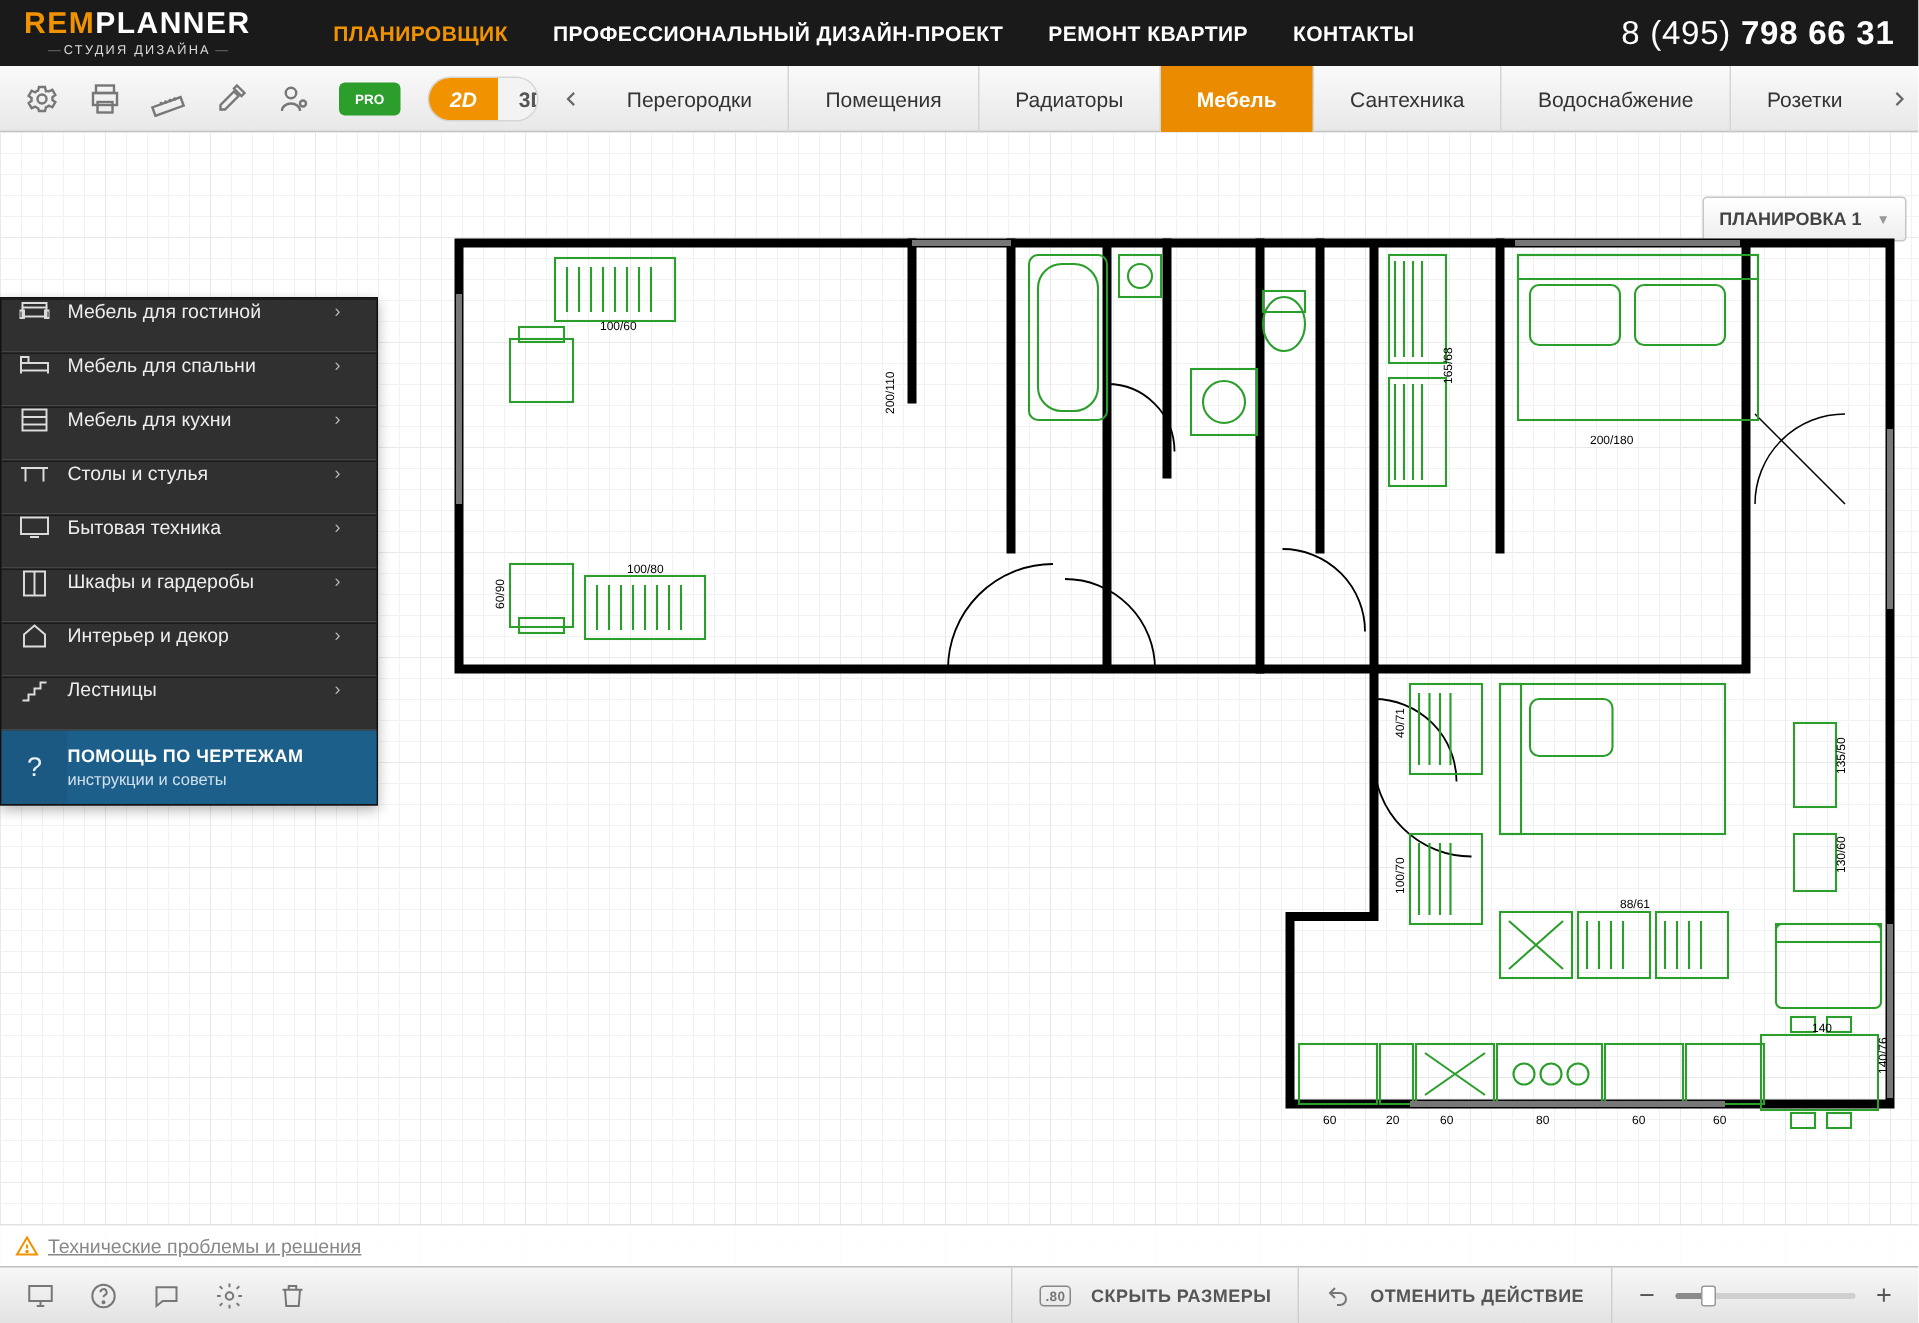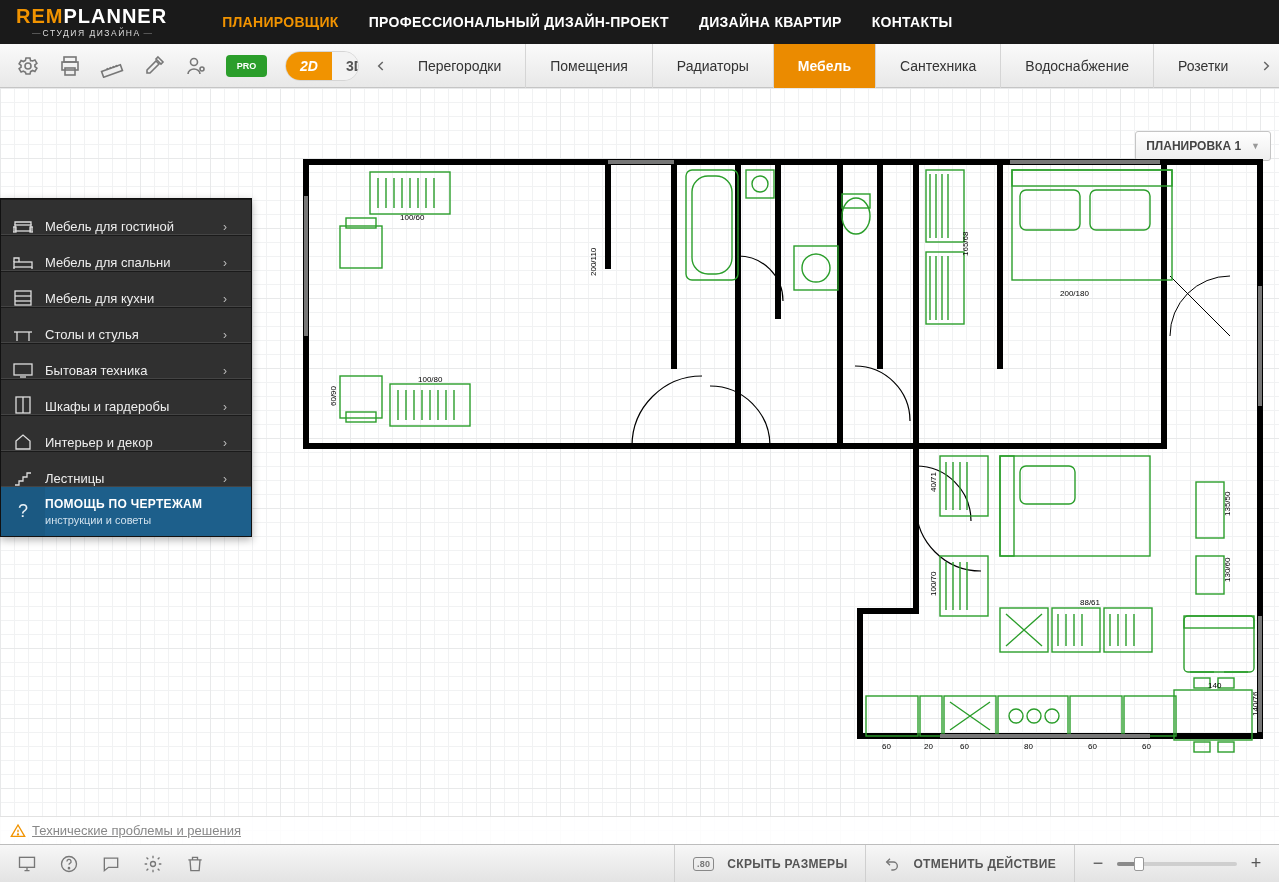--- a/index.html
+++ b/index.html
@@ -101,7 +101,7 @@
   <div class="topnav">
     <a class="active">ПЛАНИРОВЩИК</a>
     <a>ПРОФЕССИОНАЛЬНЫЙ ДИЗАЙН-ПРОЕКТ</a>
-    <a>ДИЗАЙНА КВАРТИР</a>
+    <a>РЕМОНТ КВАРТИР</a>
     <a>КОНТАКТЫ</a>
   </div>
 </div>

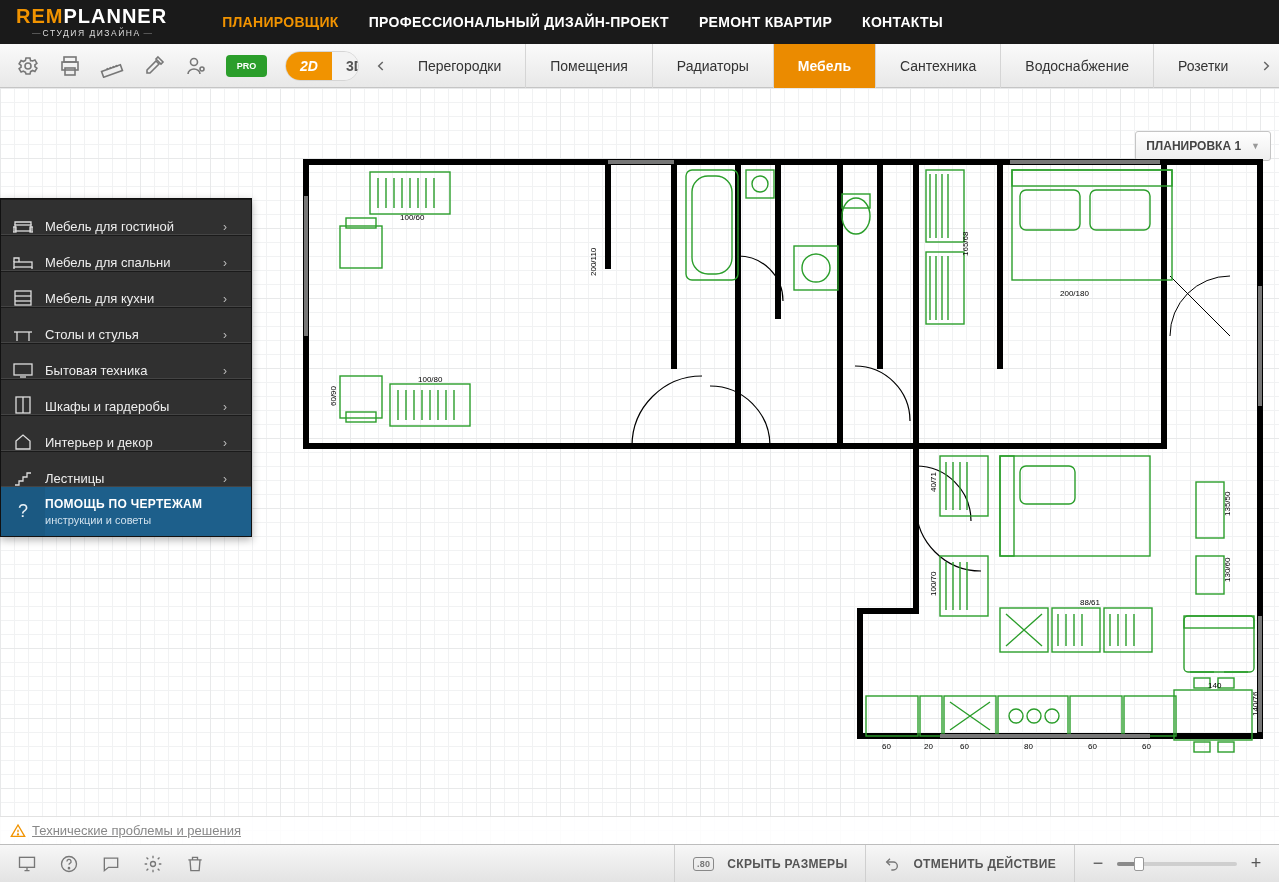--- a/index.html
+++ b/index.html
@@ -104,6 +104,9 @@
     <a>РЕМОНТ КВАРТИР</a>
     <a>КОНТАКТЫ</a>
   </div>
+  <div class="phone">
+    <span class="thin">8 (495) </span><span>798 66 31</span>
+  </div>
 </div>
 
 <div class="toolbar">

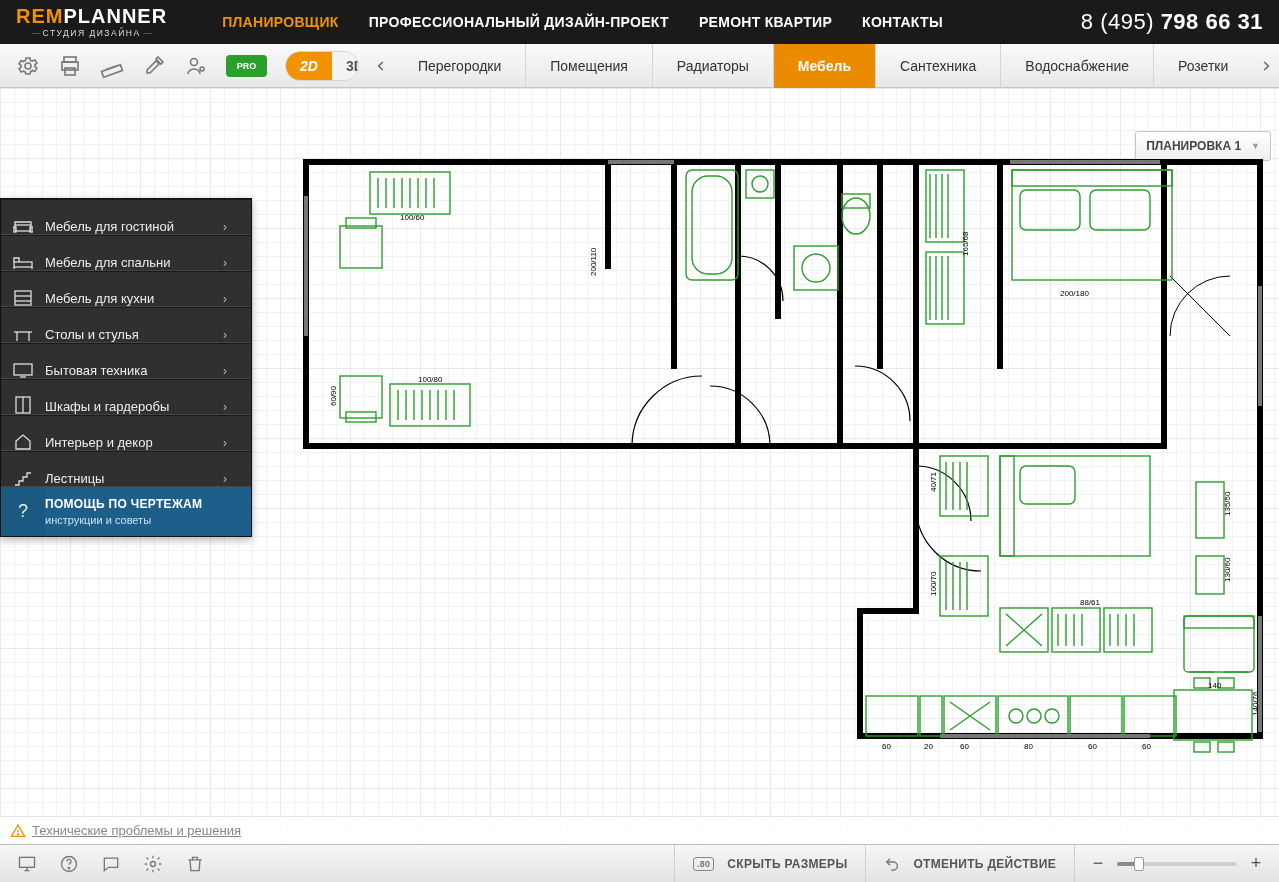--- a/index.html
+++ b/index.html
@@ -60,7 +60,7 @@
   .plan-dropdown .tri{margin-left:auto;font-size:9px;color:#999;}
   
   .sidebar{position:absolute;top:110px;left:0;width:252px;background:var(--sidebar-bg);box-shadow:0 3px 8px rgba(0,0,0,0.3);border:1px solid #111;}
-  .side-row{display:flex;align-items:flex-end;height:36px;border-bottom:1px solid var(--sidebar-line);border-top:1px solid #1a1a1a;color:#eee;font-size:13px;cursor:pointer;}
+  .side-row{display:flex;align-items:flex-start;height:36px;border-bottom:1px solid var(--sidebar-line);border-top:1px solid #1a1a1a;color:#eee;font-size:13px;cursor:pointer;}
   .side-row .side-ico{width:44px;display:flex;align-items:center;justify-content:center;color:#ddd;font-size:16px;}
   .side-row .side-lbl{flex:1;}
   .side-row .side-chev{width:28px;color:#bbb;font-size:12px;}

